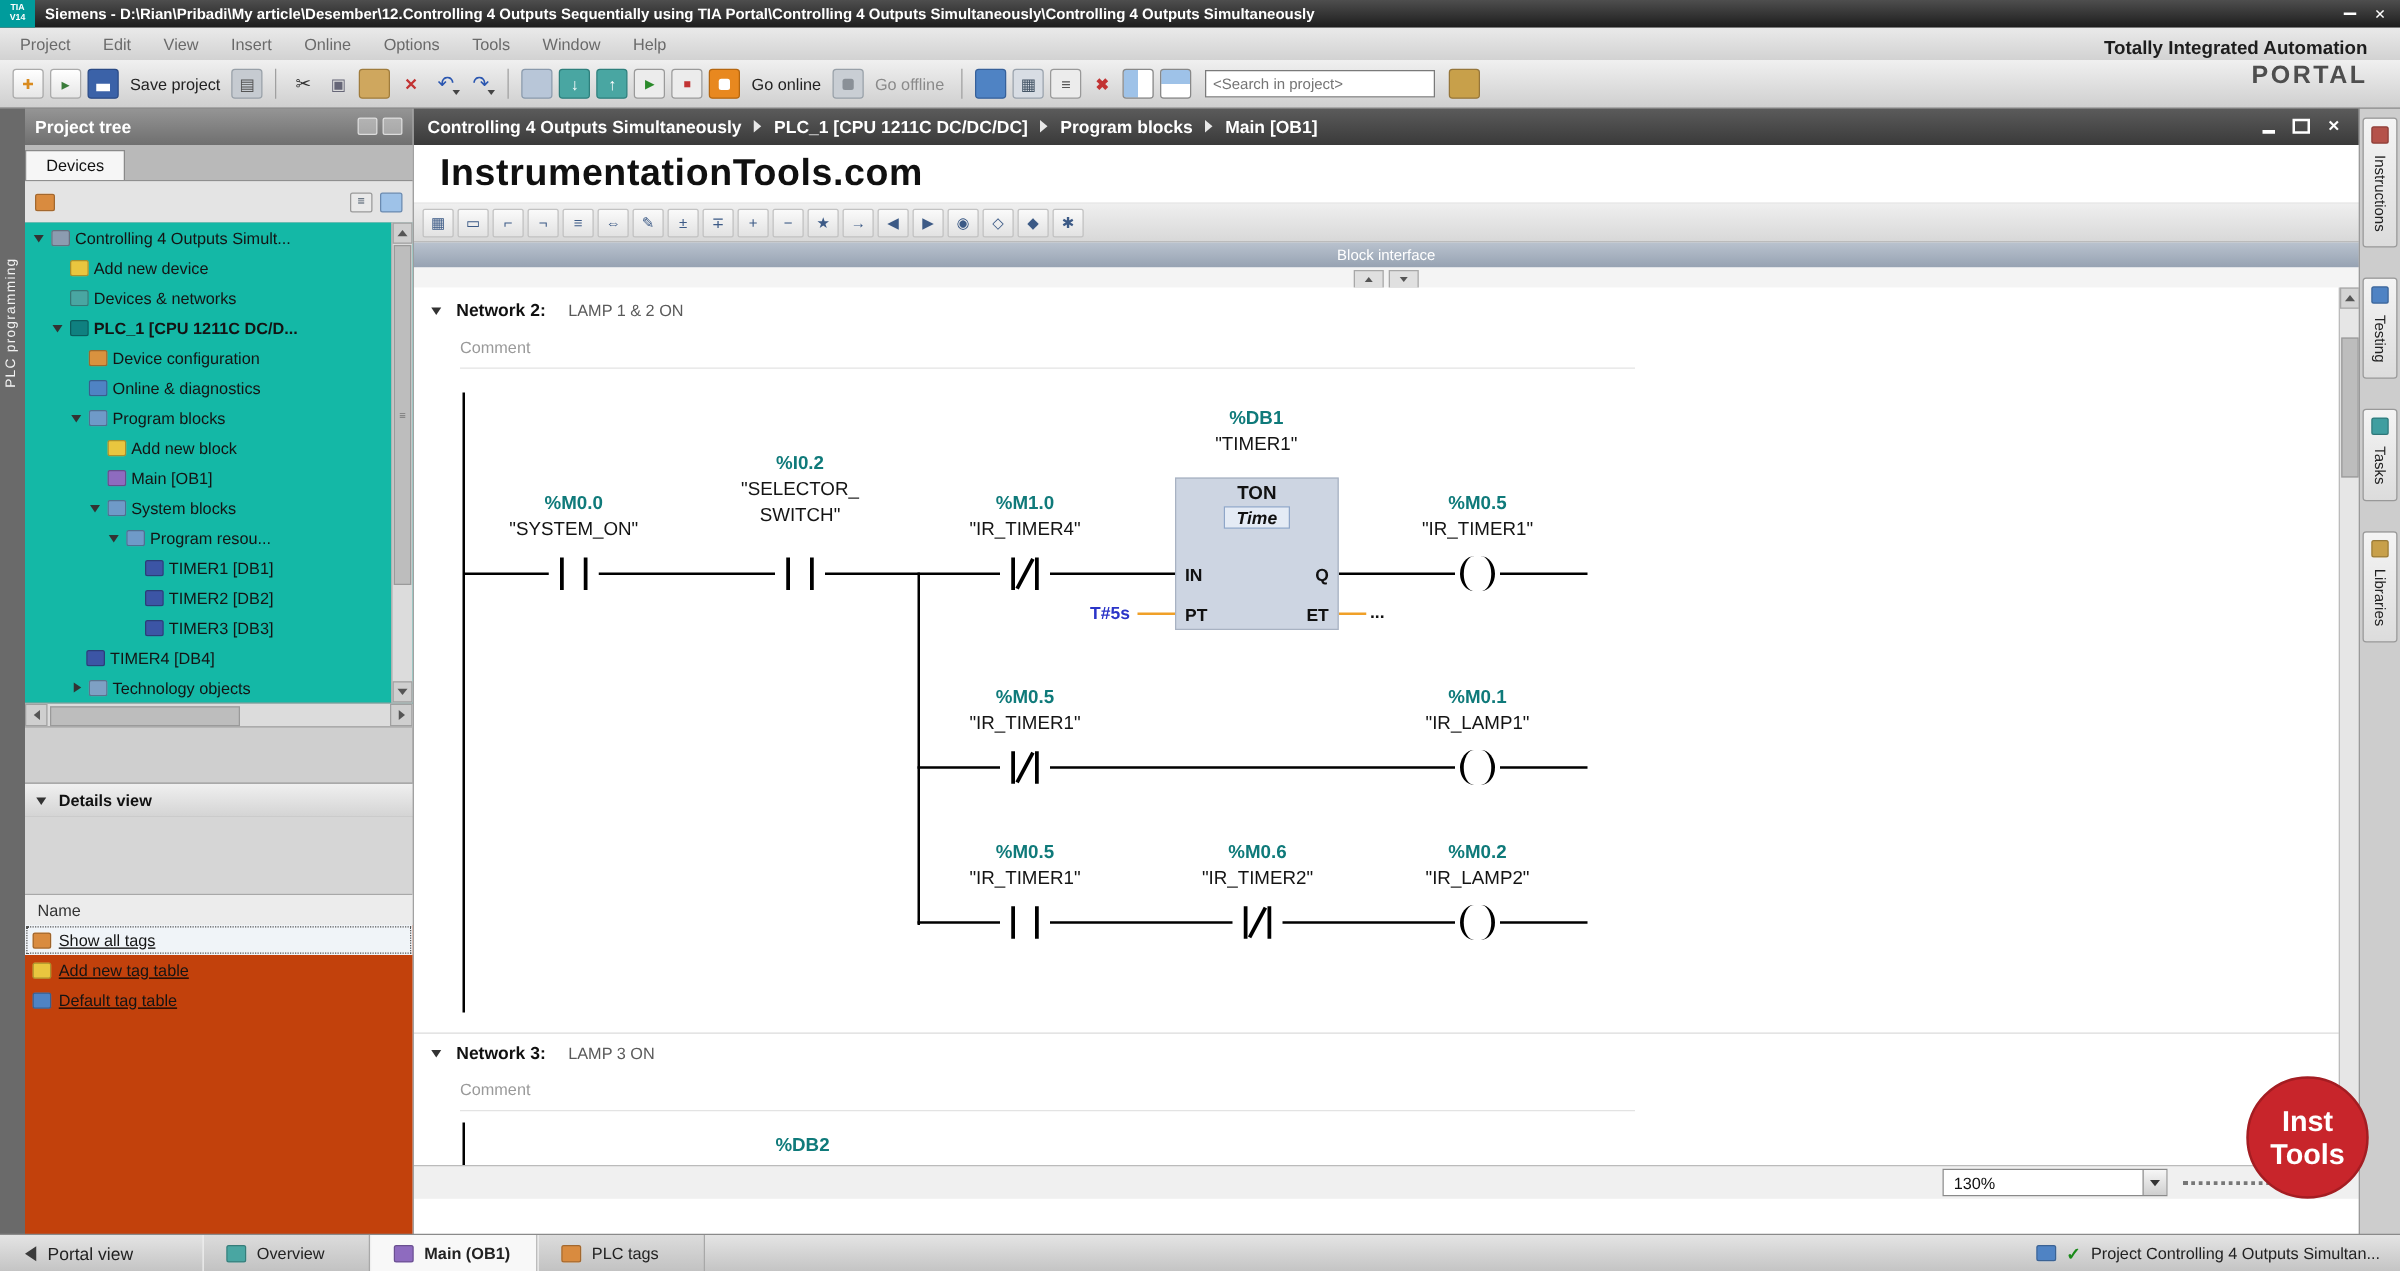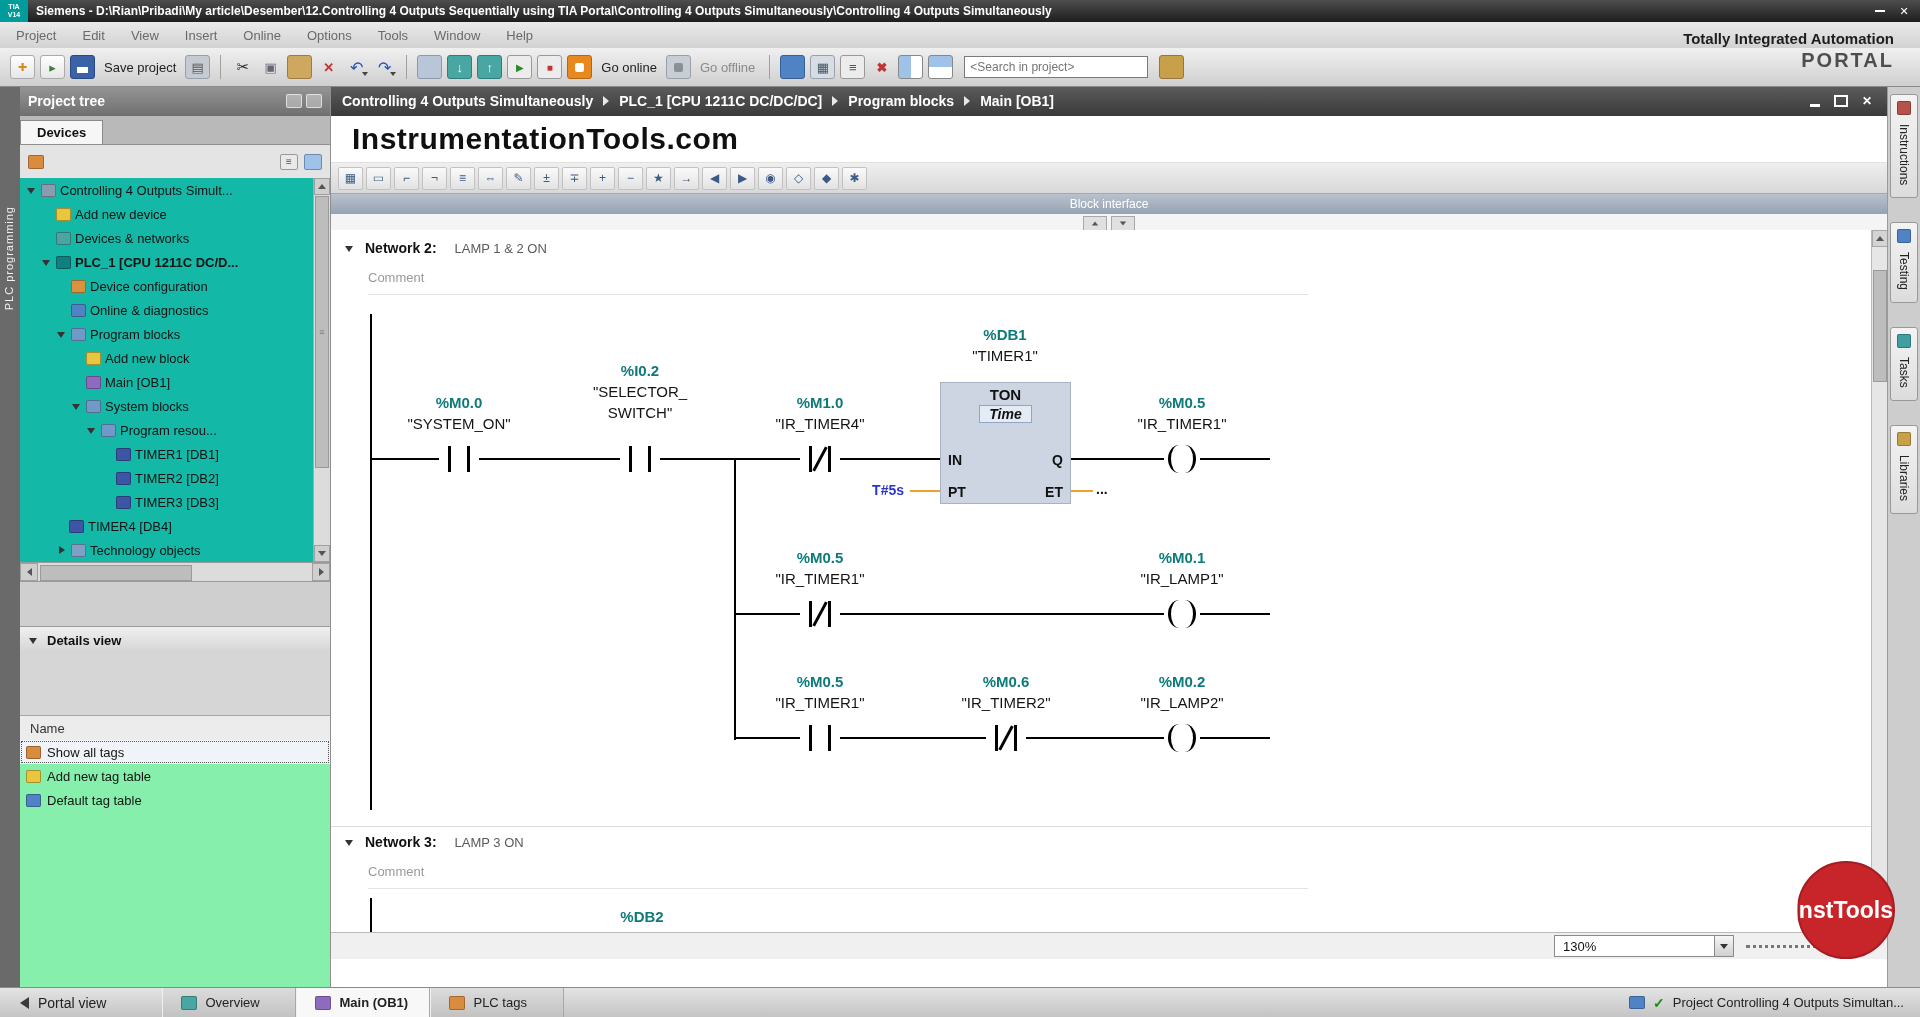--- a/index.html
+++ b/index.html
@@ -80,7 +80,7 @@
   .tp-header{height:30px;background:linear-gradient(#969696,#6f6f6f);color:#fff;font-weight:bold;font-size:14px;display:flex;align-items:center;padding:0 8px;}
   .tp-hicons{margin-left:auto;display:flex;gap:4px;}
   .hic{width:14px;height:12px;background:rgba(255,255,255,.35);border:1px solid rgba(255,255,255,.6);border-radius:2px;}
-  .tp-tabs{height:28px;background:#b9b9b9;display:flex;align-items:flex-end;border-bottom:1px solid #8f8f8f;font-weight:bold;}
+  .tp-tabs{height:28px;background:#b9b9b9;display:flex;align-items:flex-end;border-bottom:1px solid #8f8f8f;}
   .tp-tab{background:#f6f6f6;border:1px solid #8a8a8a;border-bottom:none;height:23px;padding:0 16px;font-size:13px;display:flex;align-items:center;color:#111;}
   .tp-minitb{height:33px;background:#e4e4e4;border-bottom:1px solid #9a9a9a;display:flex;align-items:center;padding:0 8px;}
   .mini-ico{width:16px;height:14px;border-radius:2px;}

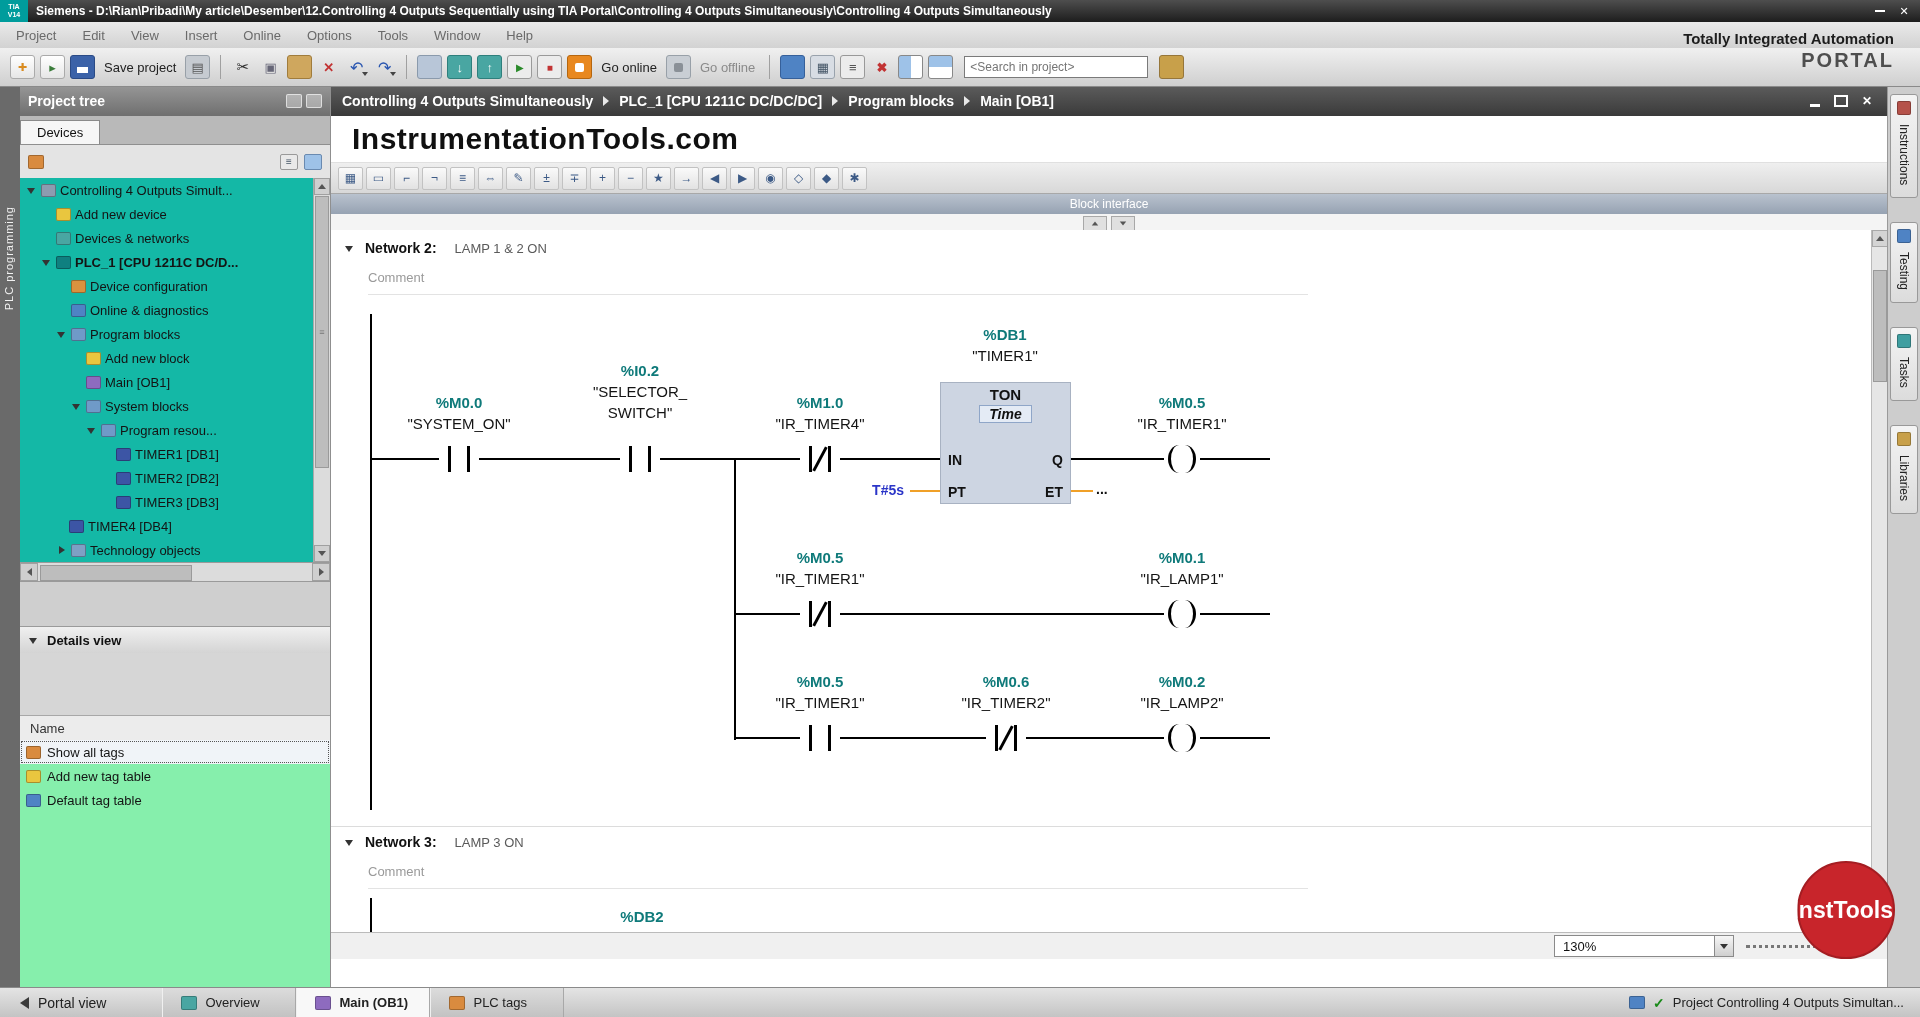--- a/index.html
+++ b/index.html
@@ -123,7 +123,7 @@
   .dv-header{position:absolute;top:540px;left:0;right:0;height:26px;background:linear-gradient(#f0f0f0,#d4d4d4);border-top:1px solid #9a9a9a;border-bottom:1px solid #9a9a9a;display:flex;align-items:center;gap:8px;padding:0 8px;font-weight:bold;color:#111;}
   .dv-body{position:absolute;top:567px;left:0;right:0;bottom:0;background:#d6d6d6;}
   .dv-name{position:absolute;top:62px;left:0;right:0;height:24px;background:#ececec;border-top:1px solid #a8a8a8;border-bottom:1px solid #bdbdbd;display:flex;align-items:center;padding-left:10px;color:#333;}
-  .dv-table{position:absolute;top:87px;left:0;right:0;bottom:0;background:#86efac;}
+  .dv-table{position:absolute;top:87px;left:0;right:0;bottom:0;background:#c2410c;text-decoration:underline;}
   .dvrow{height:24px;display:flex;align-items:center;gap:6px;padding-left:6px;font-size:13px;color:#141414;}
   .ico-tags{background:#d98b3f;}
   .ico-tagtable{background:#4f83c4;}

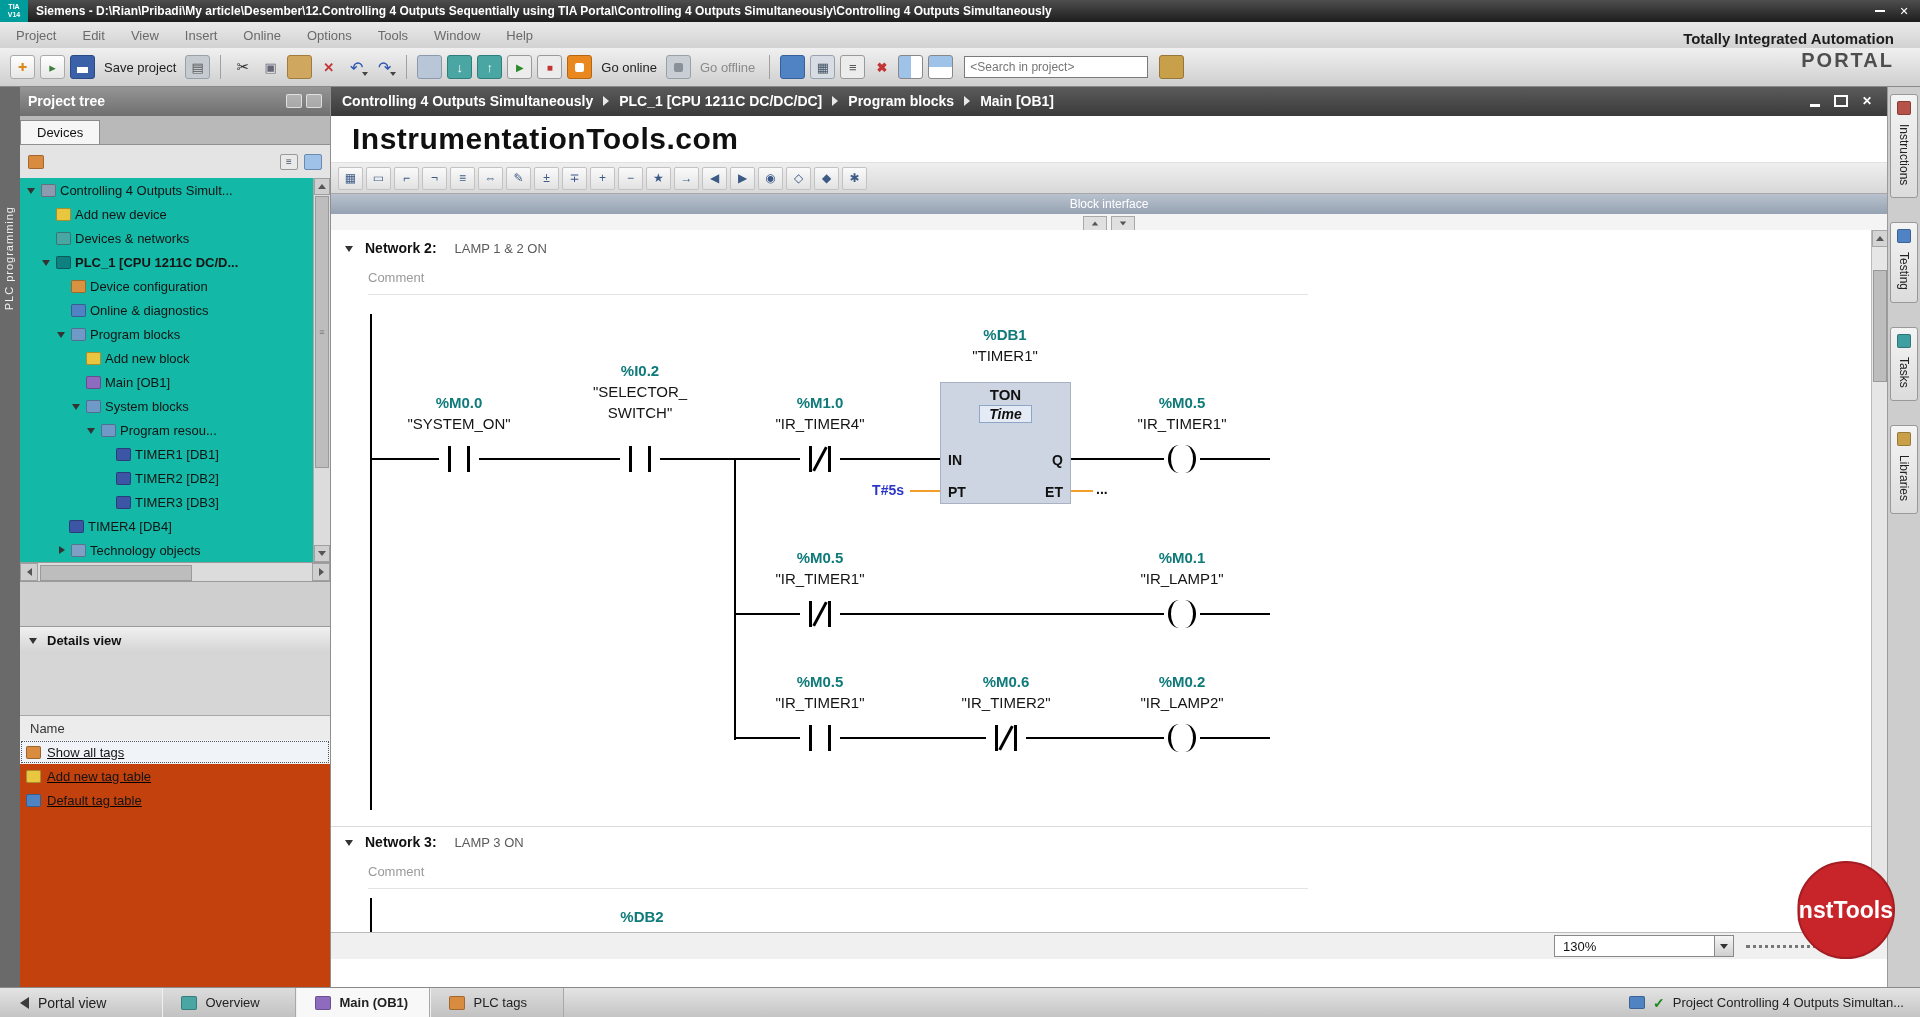--- a/index.html
+++ b/index.html
@@ -228,7 +228,7 @@
   .chk::before{content:"✓";}
 
   
-  .logo-badge{position:absolute;left:1797px;top:861px;width:94px;height:94px;border-radius:50%;background:var(--red);border:2px solid #a41d22;display:flex;flex-direction:row;align-items:center;justify-content:flex-end;color:#fff;font-weight:bold;font-size:23px;line-height:26px;z-index:60;}
+  .logo-badge{position:absolute;left:1797px;top:861px;width:94px;height:94px;border-radius:50%;background:var(--red);border:2px solid #a41d22;display:flex;flex-direction:column;align-items:center;justify-content:center;color:#fff;font-weight:bold;font-size:23px;line-height:26px;z-index:60;}
 </style>
 </head>
 <body style="--teal: #0f7a7a; --orange: #f0a028; --blue: #2b35c8; --red: #c8252b;">

